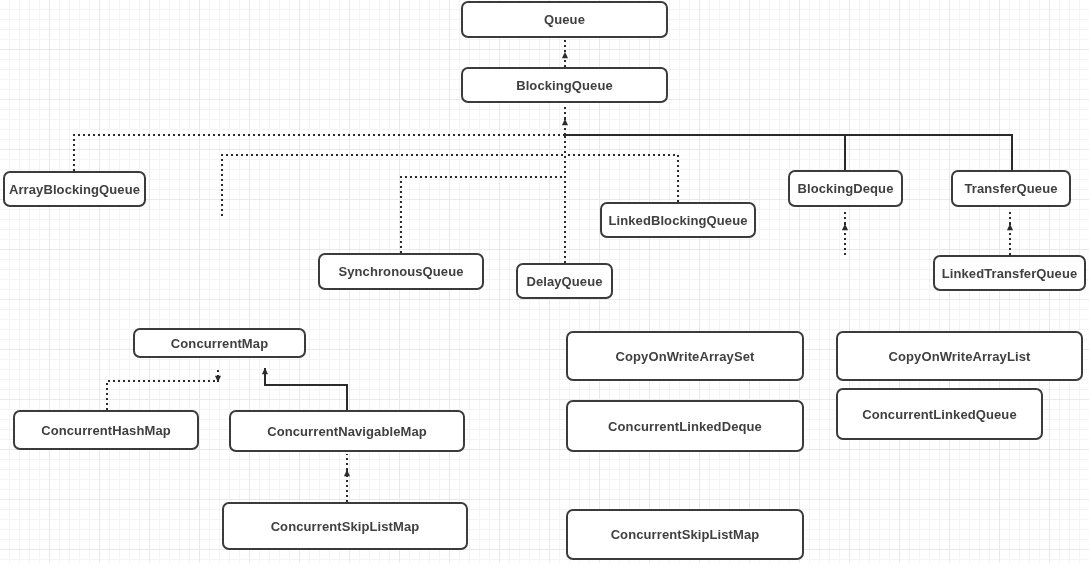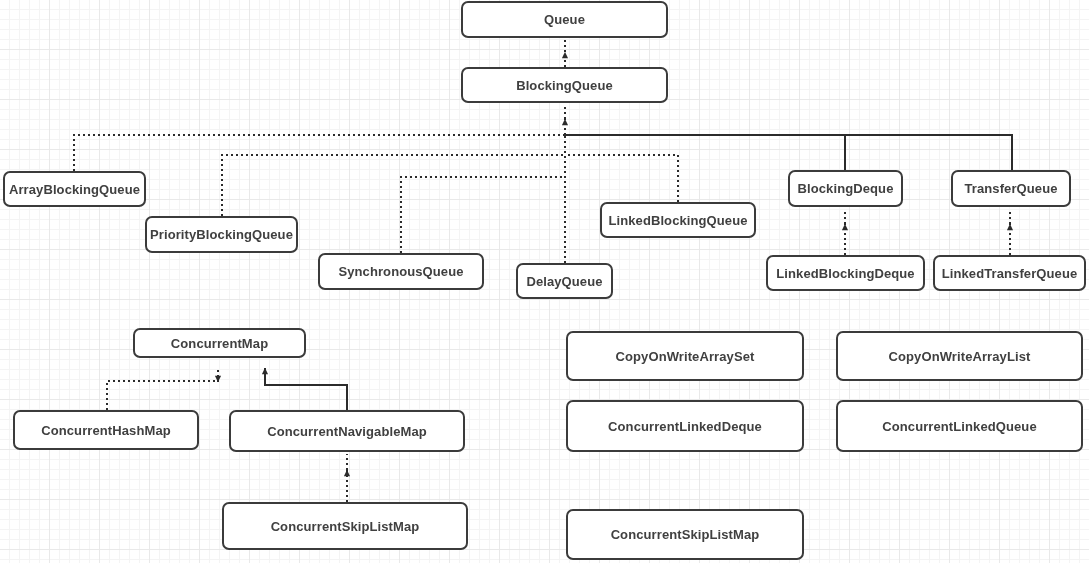--- a/index.html
+++ b/index.html
@@ -121,9 +121,6 @@
     <span>ArrayBlockingQueue</span>
   </div>
 
-  <div class="node" style="left:145px; top:216px; width:153px; height:37px;">
-    <span>PriorityBlockingQueue</span>
-  </div>
 
   <div class="node" style="left:318px; top:253px; width:166px; height:37px;">
     <span>SynchronousQueue</span>

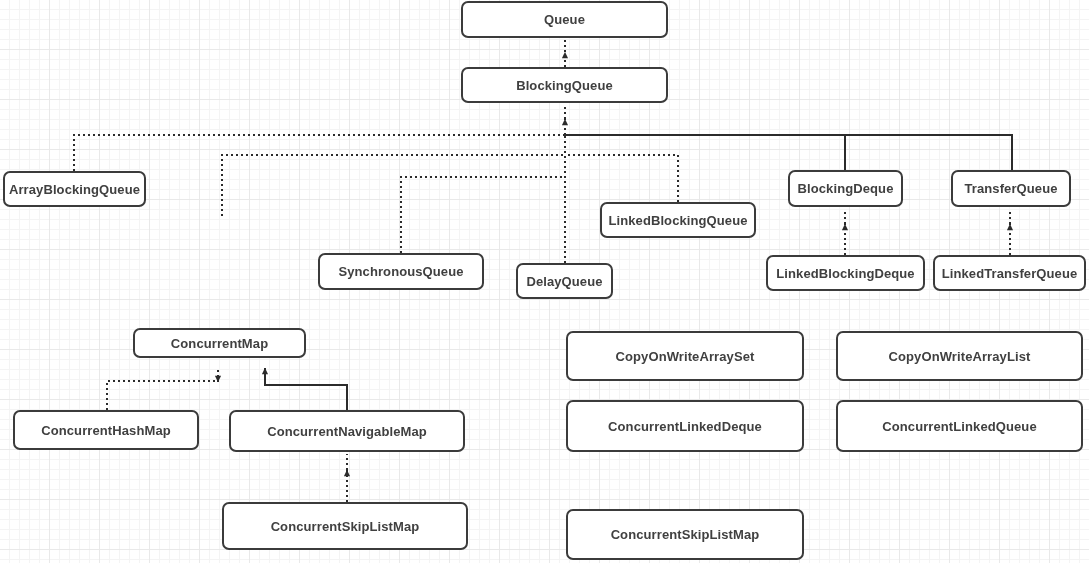--- a/index.html
+++ b/index.html
@@ -142,9 +142,6 @@
     <span>TransferQueue</span>
   </div>
 
-  <div class="node" style="left:766px; top:255px; width:159px; height:36px;">
-    <span>LinkedBlockingDeque</span>
-  </div>
 
   <div class="node" style="left:933px; top:255px; width:153px; height:36px;">
     <span>LinkedTransferQueue</span>

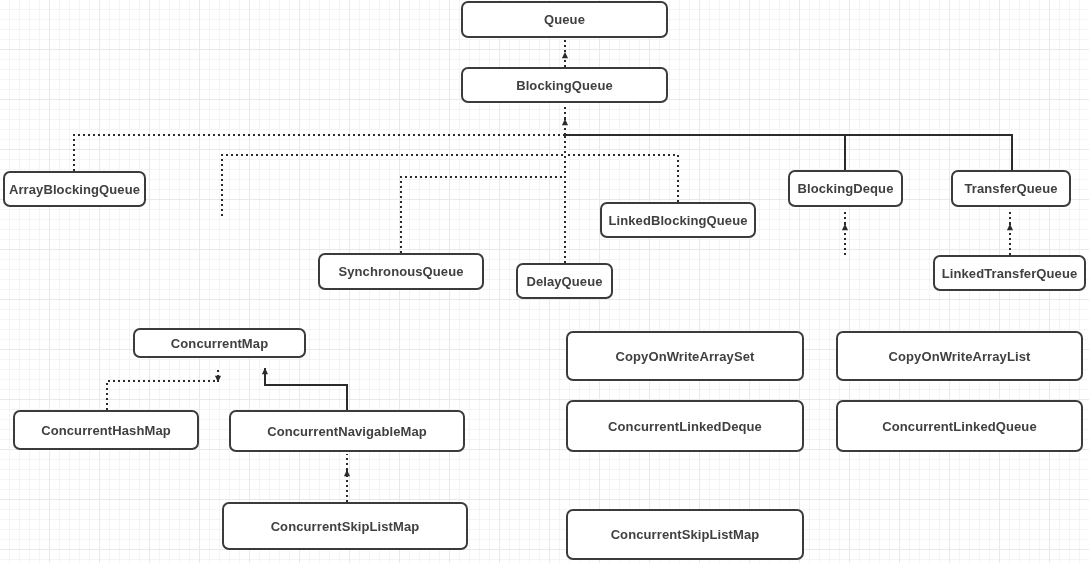--- a/index.html
+++ b/index.html
@@ -175,7 +175,7 @@
     <span>ConcurrentLinkedDeque</span>
   </div>
 
-  <div class="node" style="left:836px; top:400px; width:247px; height:52px;">
+  <div class="node" style="left:836px; top:388px; width:207px; height:52px;">
     <span>ConcurrentLinkedQueue</span>
   </div>
 

